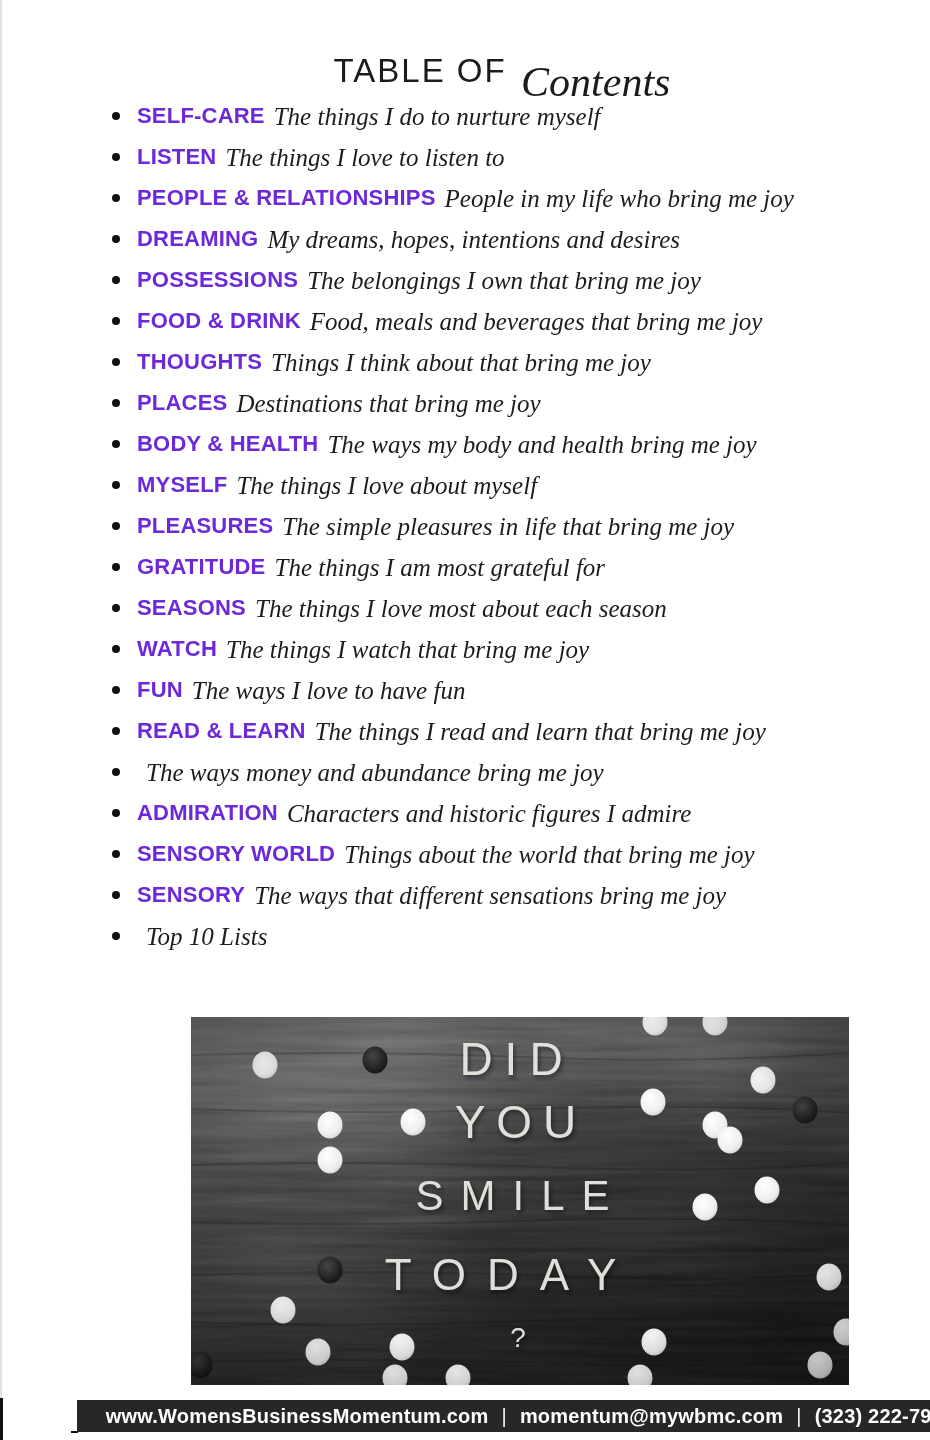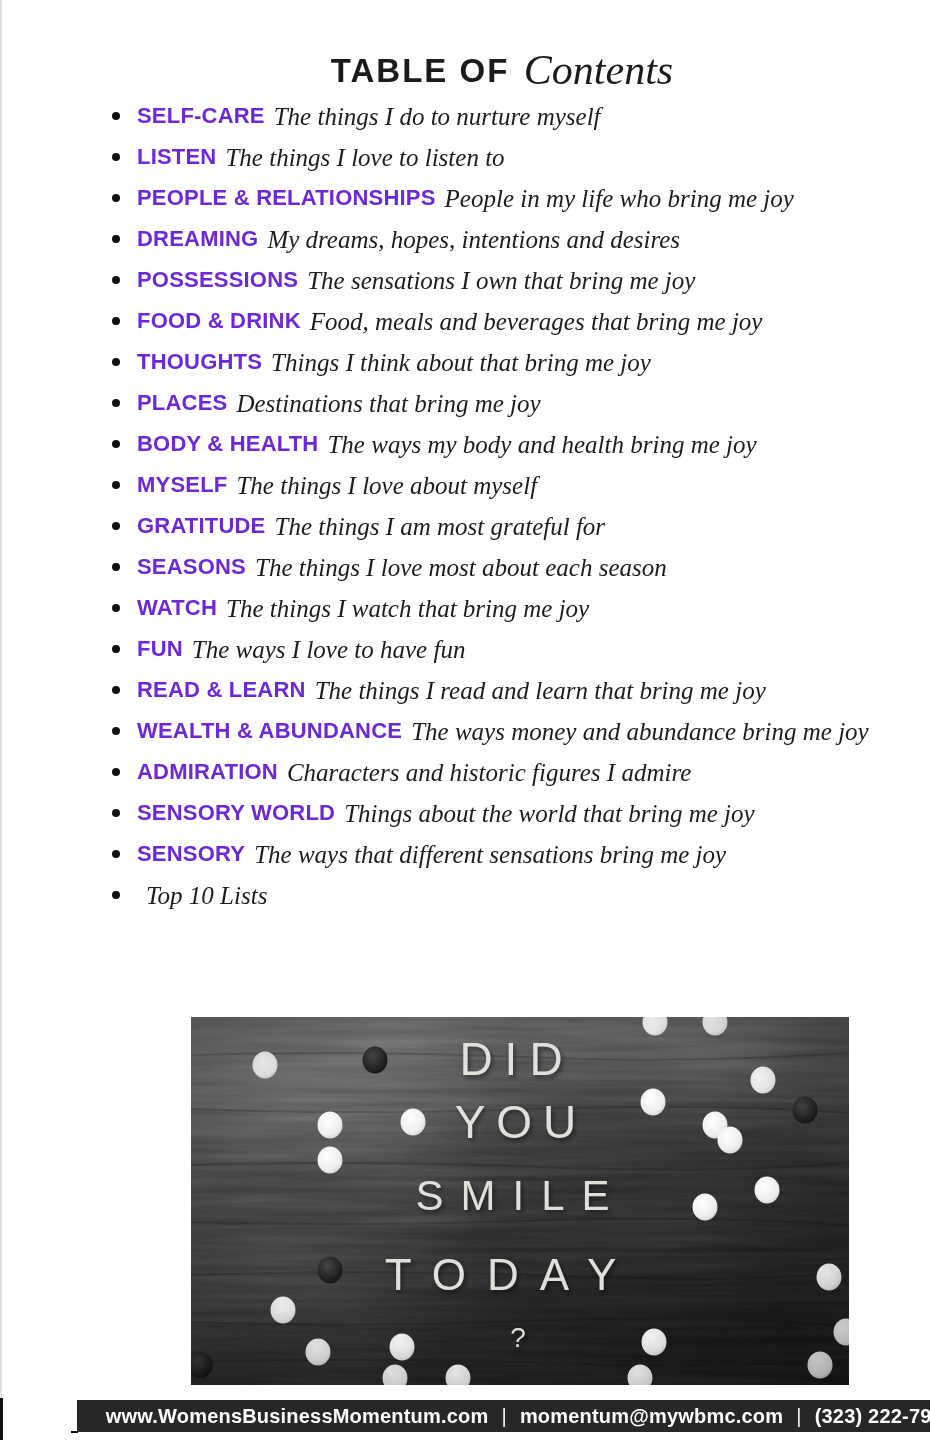--- a/index.html
+++ b/index.html
@@ -18,7 +18,7 @@
     position:absolute;top:44px;left:0;width:930px;text-align:center;
     transform:translateX(37px);white-space:nowrap;color:#1b1b1b;
   }
-  .title .prefix{font-size:33px;letter-spacing:2px;font-weight:700;}
+  .title .prefix{font-size:33px;letter-spacing:2px;font-weight:400;}
   .title .script{
     font-family:"Liberation Serif",serif;font-style:italic;
     font-size:42px;margin-left:10px;position:relative;top:2px;

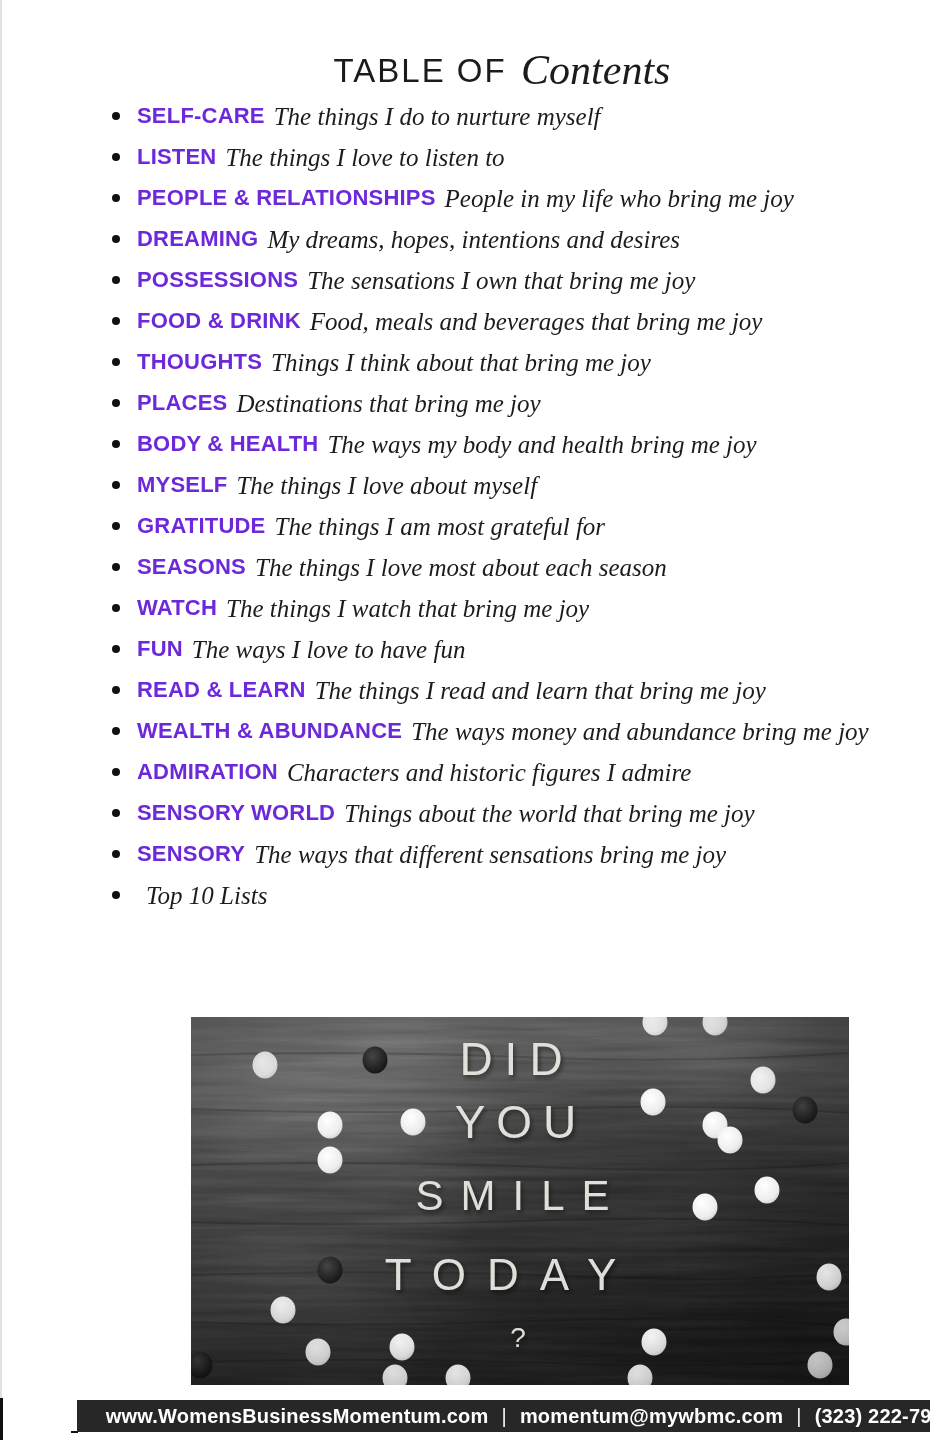--- a/index.html
+++ b/index.html
@@ -21,7 +21,7 @@
   .title .prefix{font-size:33px;letter-spacing:2px;font-weight:400;}
   .title .script{
     font-family:"Liberation Serif",serif;font-style:italic;
-    font-size:42px;margin-left:10px;position:relative;top:2px;
+    font-size:42px;margin-left:10px;position:relative;top:14px;
   }
 
   

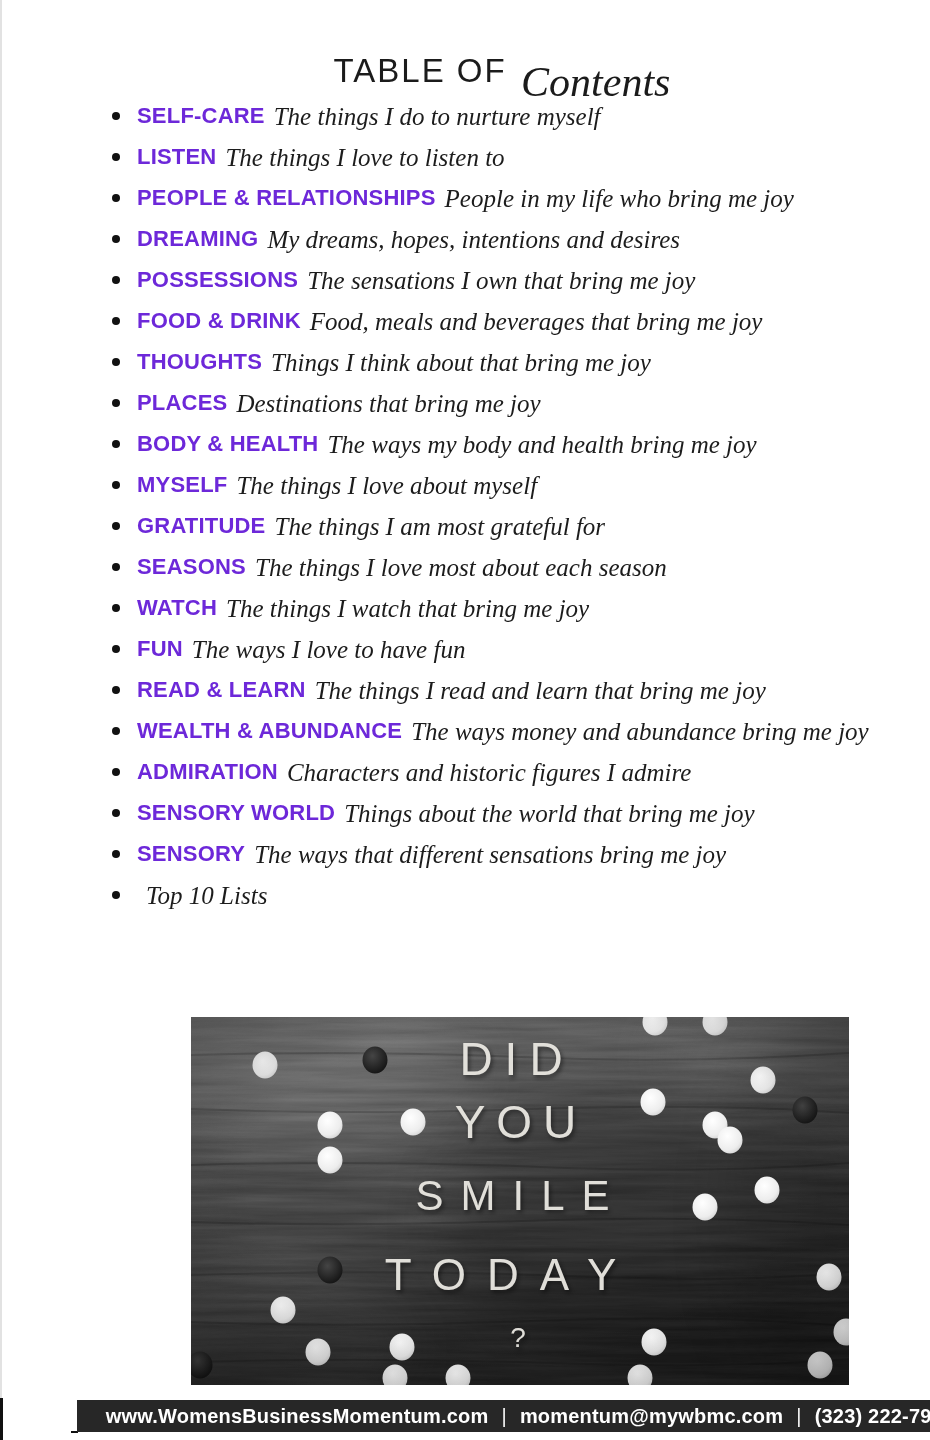--- a/index.html
+++ b/index.html
@@ -84,7 +84,7 @@
     <li class="toc-item">
       <span class="bullet"></span>
       <span class="cat">POSSESSIONS</span>
-      <span class="desc">The sensations I own that bring me joy</span>
+      <span class="desc">The belongings I own that bring me joy</span>
     </li>
     <li class="toc-item">
       <span class="bullet"></span>

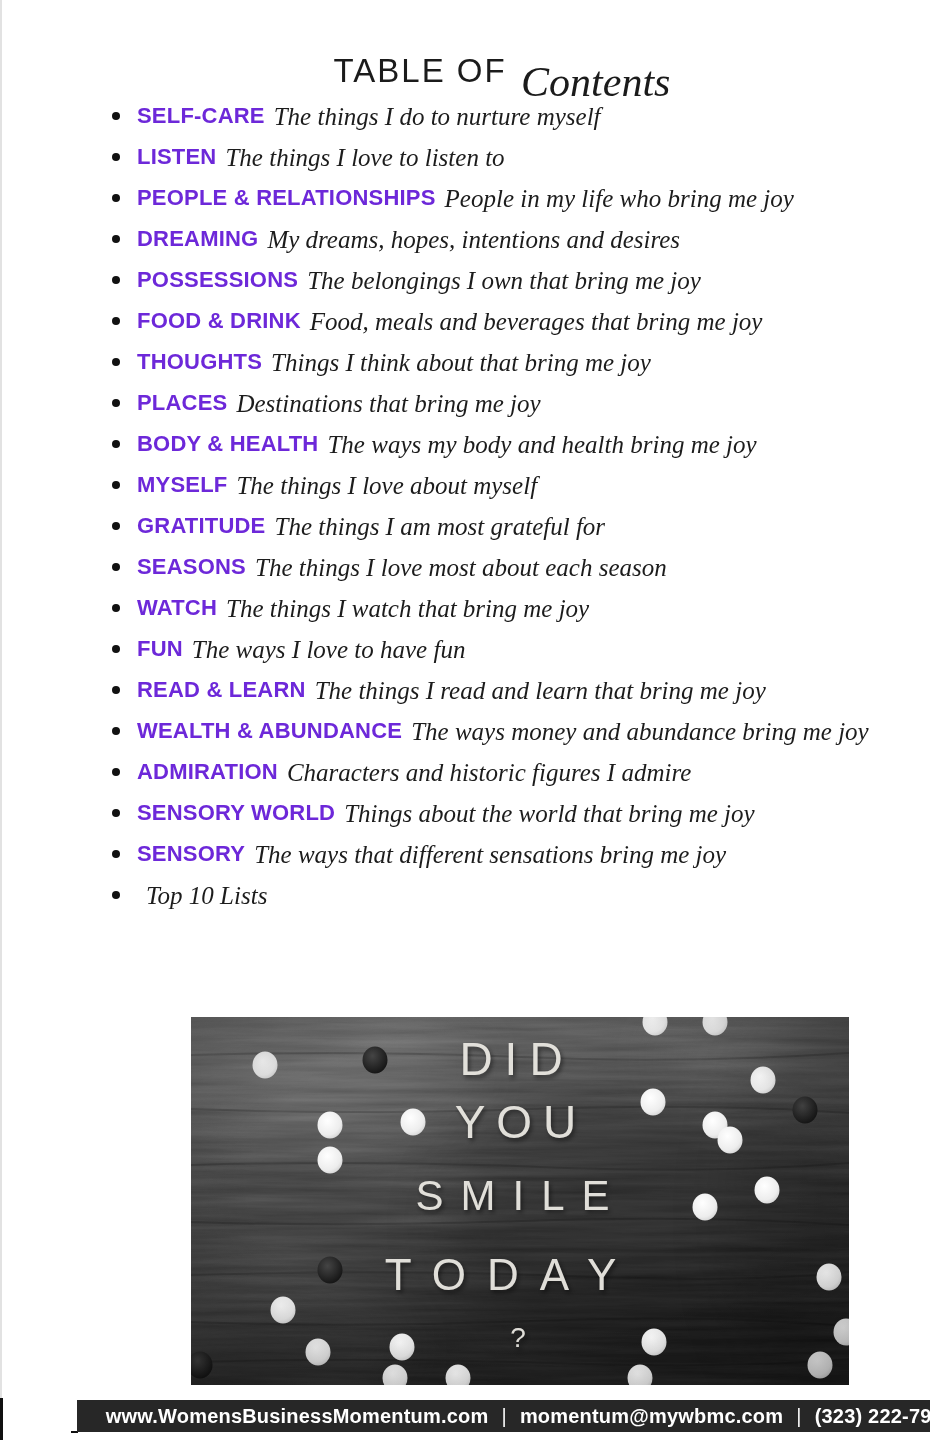--- a/index.html
+++ b/index.html
@@ -110,6 +110,11 @@
       <span class="bullet"></span>
       <span class="cat">MYSELF</span>
       <span class="desc">The things I love about myself</span>
+    </li>
+    <li class="toc-item">
+      <span class="bullet"></span>
+      <span class="cat">PLEASURES</span>
+      <span class="desc">The simple pleasures in life that bring me joy</span>
     </li>
     <li class="toc-item">
       <span class="bullet"></span>

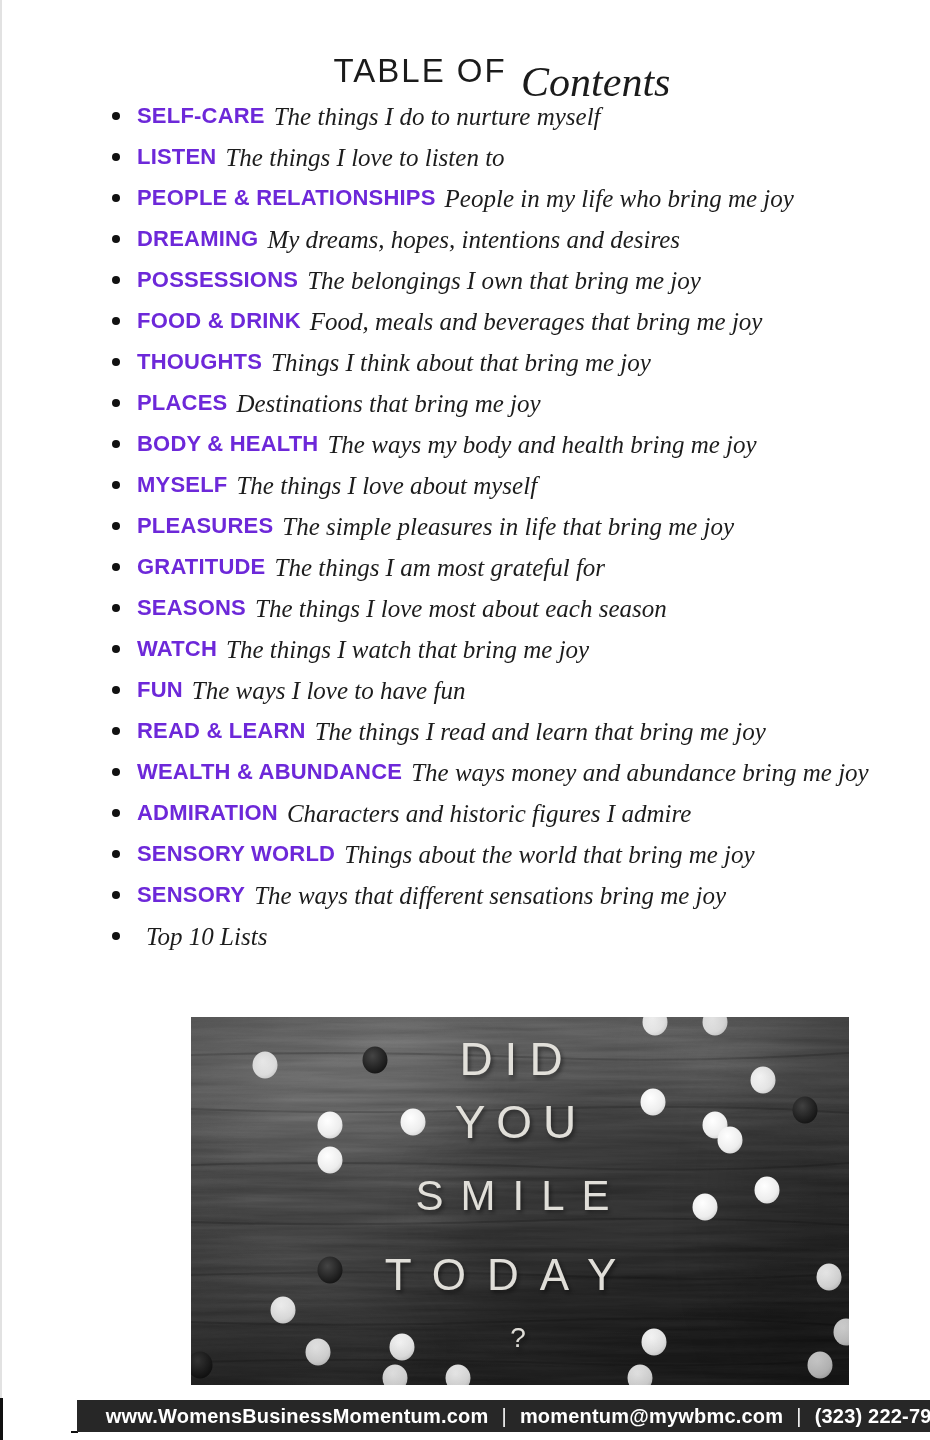--- a/index.html
+++ b/index.html
@@ -143,7 +143,6 @@
     </li>
     <li class="toc-item">
       <span class="bullet"></span>
-      <span class="cat">WEALTH &amp; ABUNDANCE</span>
       <span class="desc">The ways money and abundance bring me joy</span>
     </li>
     <li class="toc-item">

